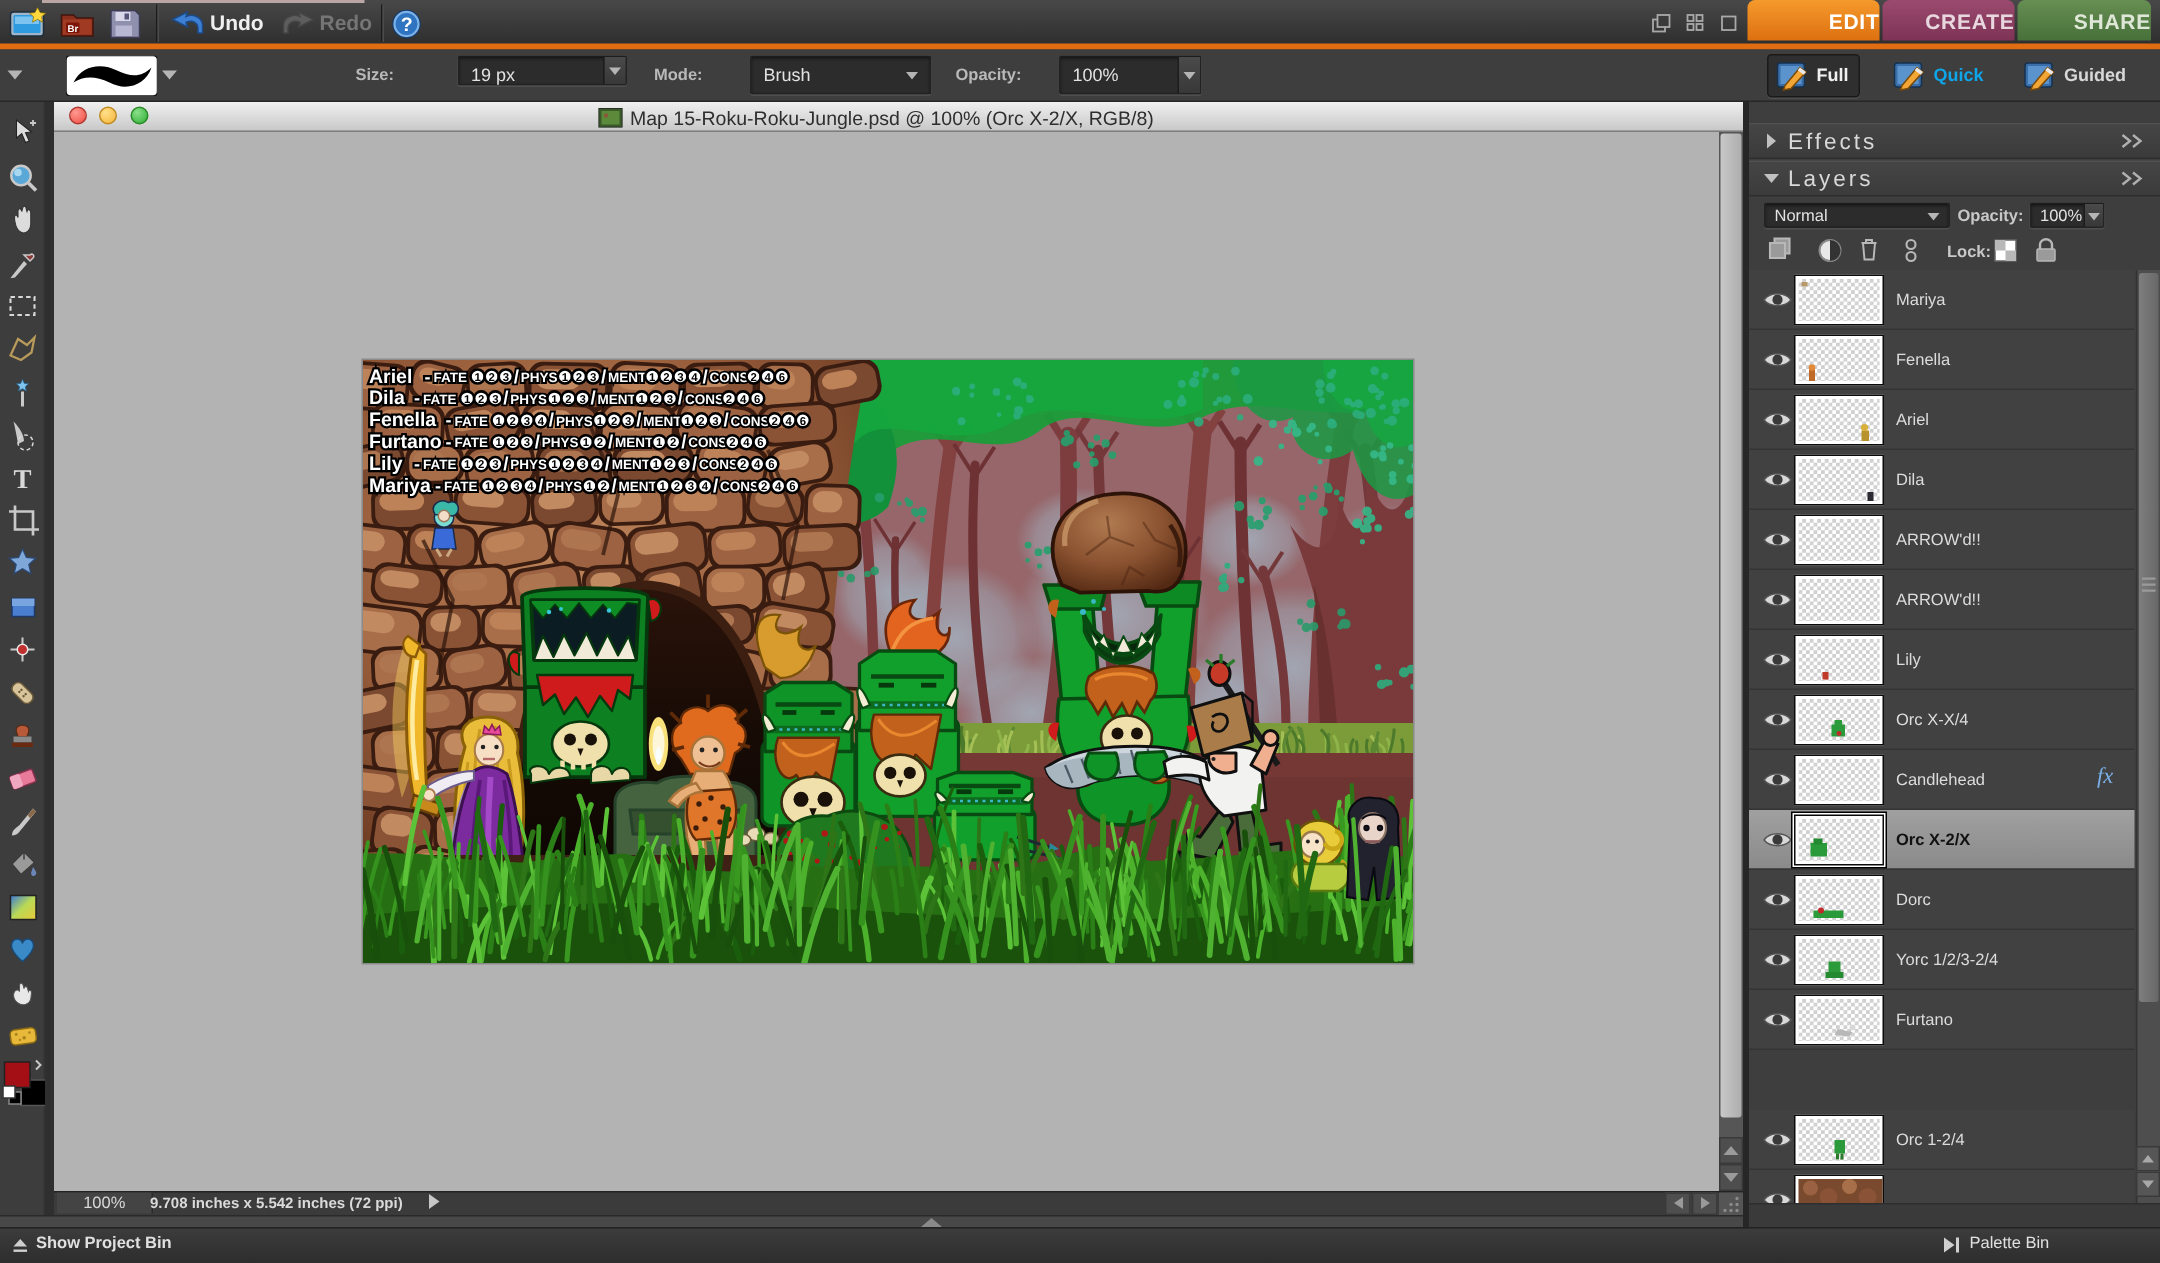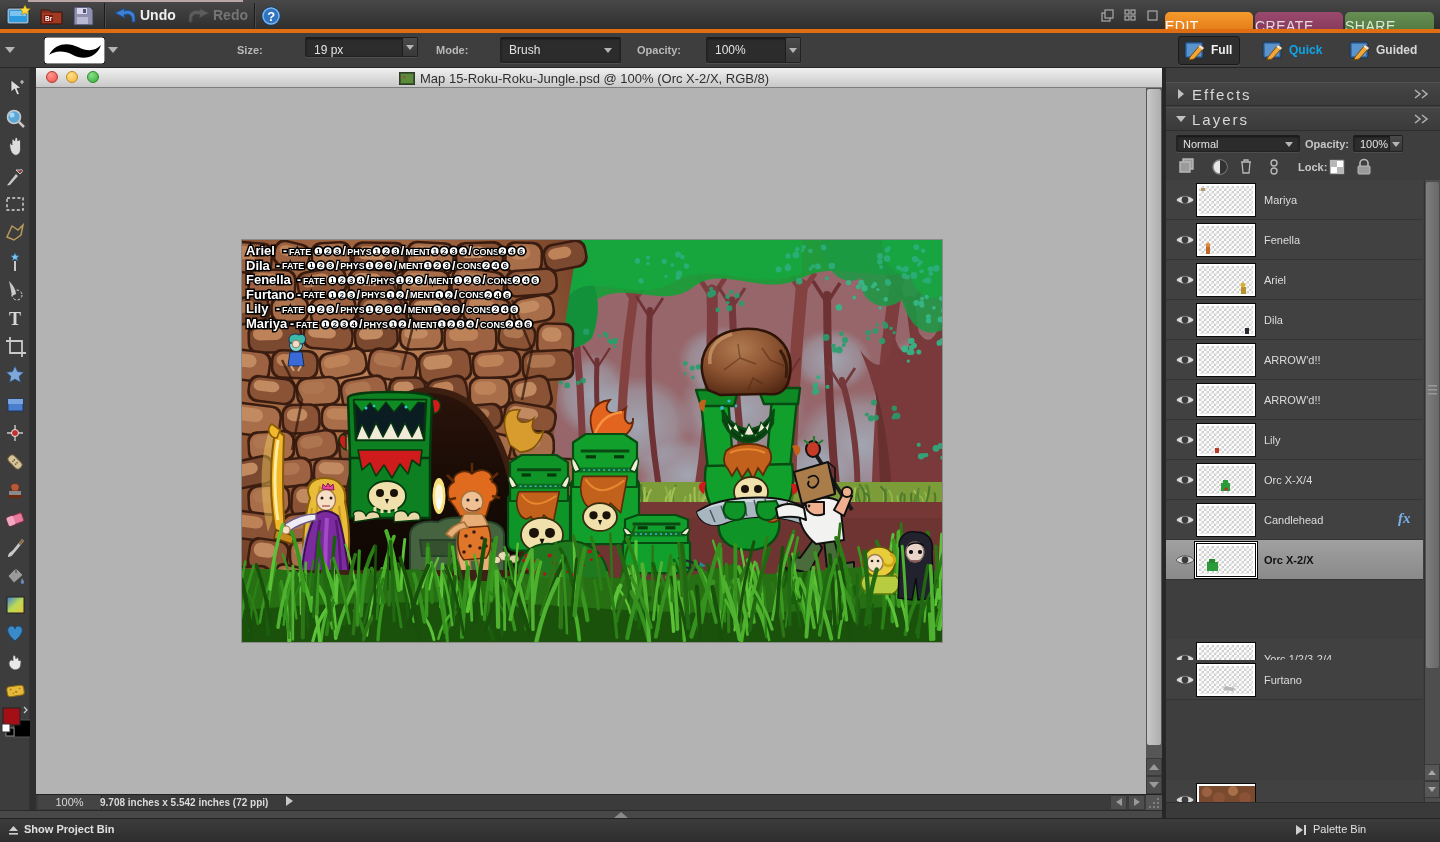--- a/index.html
+++ b/index.html
@@ -20,7 +20,7 @@
   border-left:4px solid transparent;border-right:4px solid transparent;border-top:5px solid #b5b5b5}
 .ddsplit{position:absolute;right:0;top:0;bottom:0;width:15px;border-left:1px solid #1c1c1c;
   background:linear-gradient(#4a4a4a,#383838)}
-.tab{top:12px;height:27px;border-radius:5px 5px 0 0;text-align:left;font-weight:normal;
+.tab{top:0;height:27px;border-radius:5px 5px 0 0;text-align:right;font-weight:bold;
   font-size:14px;line-height:28px;letter-spacing:.5px}
 .lrow{position:absolute;left:0;width:257px;height:40px;border-bottom:1px solid #343434;background:#414141}
 .lname{position:absolute;left:98px;top:14px;font-size:11px;color:#dcdcdc}

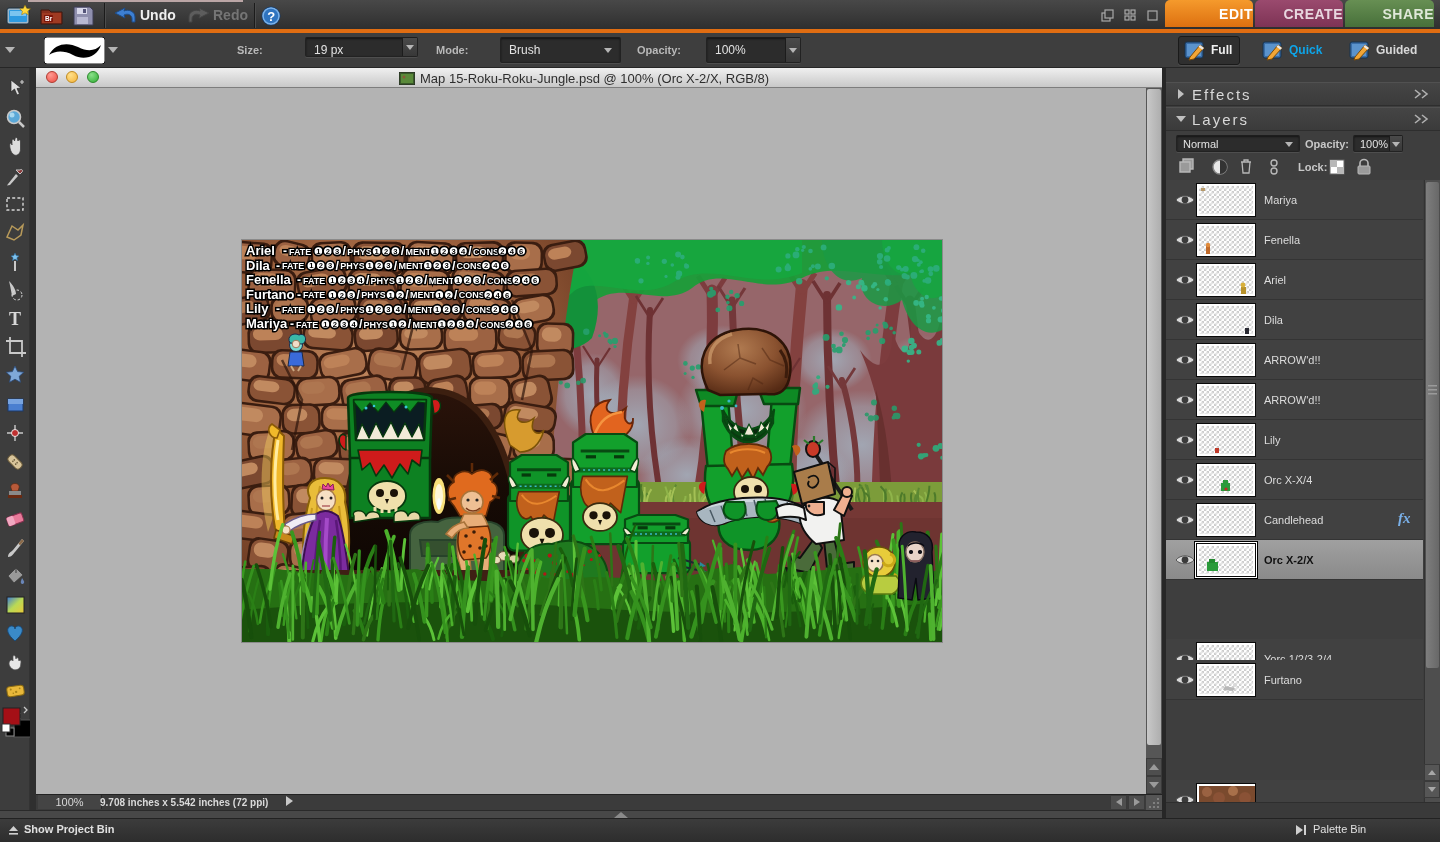--- a/index.html
+++ b/index.html
@@ -2020,7 +2020,7 @@
         <svg style="position:absolute;left:2px;top:2px" width="56" height="30" viewBox="0 0 56 30"></svg>
       </div>
 <div class="lname" style="">Candlehead</div>
-<div style="position:absolute;left:232px;top:10px;font-size:15px;font-style:italic;font-weight:bold;color:#7ab0e8;font-family:'Liberation Serif',serif">fx</div>
+<div style="position:absolute;left:232px;top:10px;font-size:15px;font-style:italic;font-weight:normal;color:#7ab0e8;font-family:'Liberation Serif',serif">fx</div>
 </div>
 <div class="lrow" style="top:472px;background:linear-gradient(#a0a0a0,#8a8a8a);">
 <div class="eye"><svg width="22" height="15" viewBox="0 0 22 15">

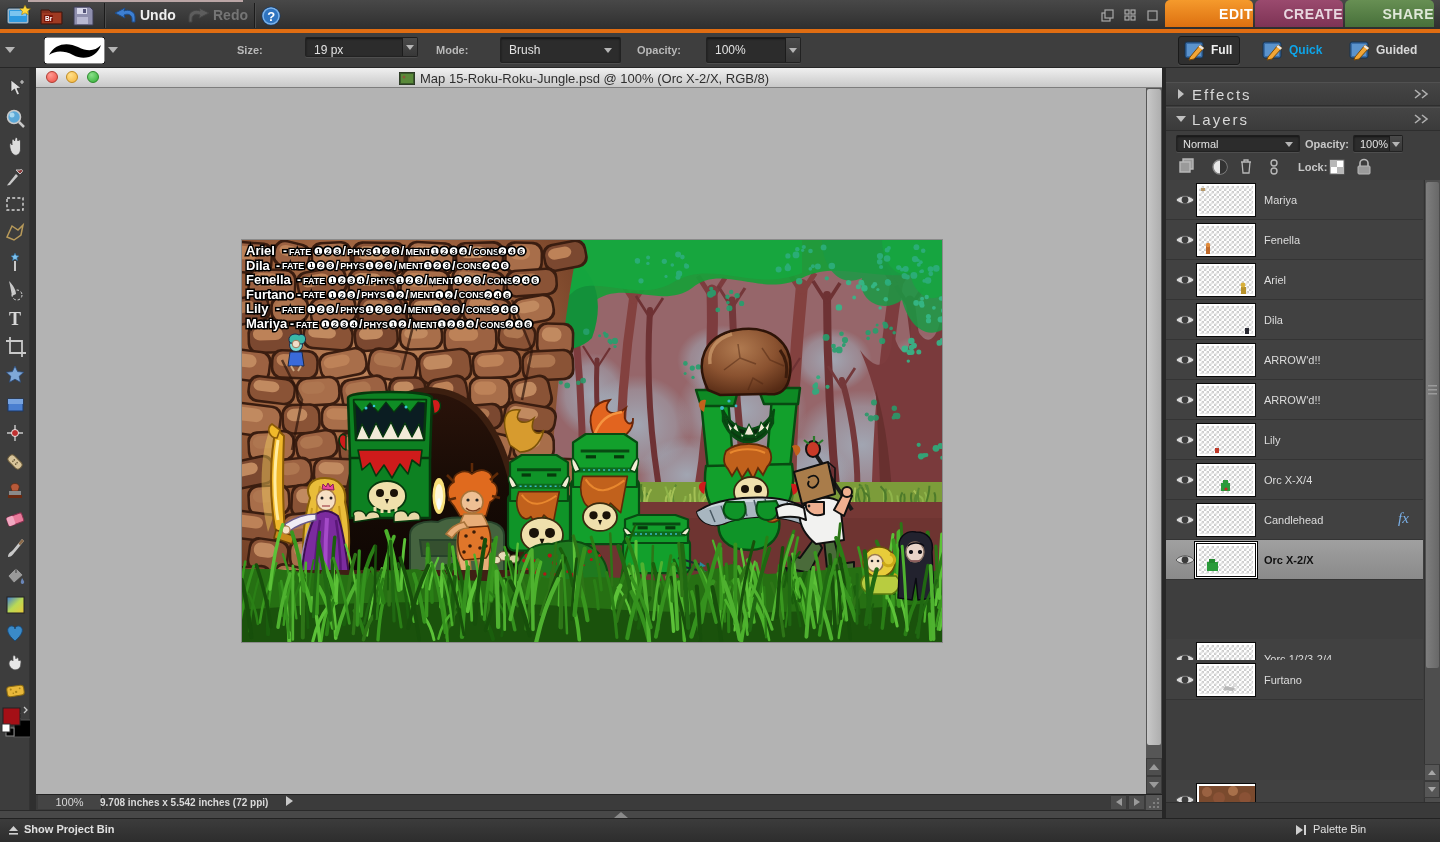--- a/index.html
+++ b/index.html
@@ -2036,6 +2036,20 @@
       </div>
 <div class="lname" style="color:#111;font-weight:bold">Orc X-2/X</div>
 </div>
+<div class="lrow" style="top:512px;">
+<div class="eye"><svg width="22" height="15" viewBox="0 0 22 15">
+<path d="M2 8 C6 2.5 16 2.5 20 8 C16 13 6 13 2 8 Z" fill="#d8d8d8" stroke="#555" stroke-width="1"></path>
+<circle cx="11" cy="7.8" r="3.4" fill="#3a3a3a"></circle>
+</svg></div>
+<div class="thumbbox" style="">
+        <div class="checker"></div>
+        <svg style="position:absolute;left:2px;top:2px" width="56" height="30" viewBox="0 0 56 30">
+          <rect x="10" y="21" width="20" height="5" fill="#2a9a3a"></rect>
+          <circle cx="15" cy="21" r="2" fill="#c02a2a"></circle>
+        </svg>
+      </div>
+<div class="lname" style="">Dorc</div>
+</div>
 <div class="lrow" style="top:571px;">
 <div class="eye"><svg width="22" height="15" viewBox="0 0 22 15">
 <path d="M2 8 C6 2.5 16 2.5 20 8 C16 13 6 13 2 8 Z" fill="#d8d8d8" stroke="#555" stroke-width="1"></path>

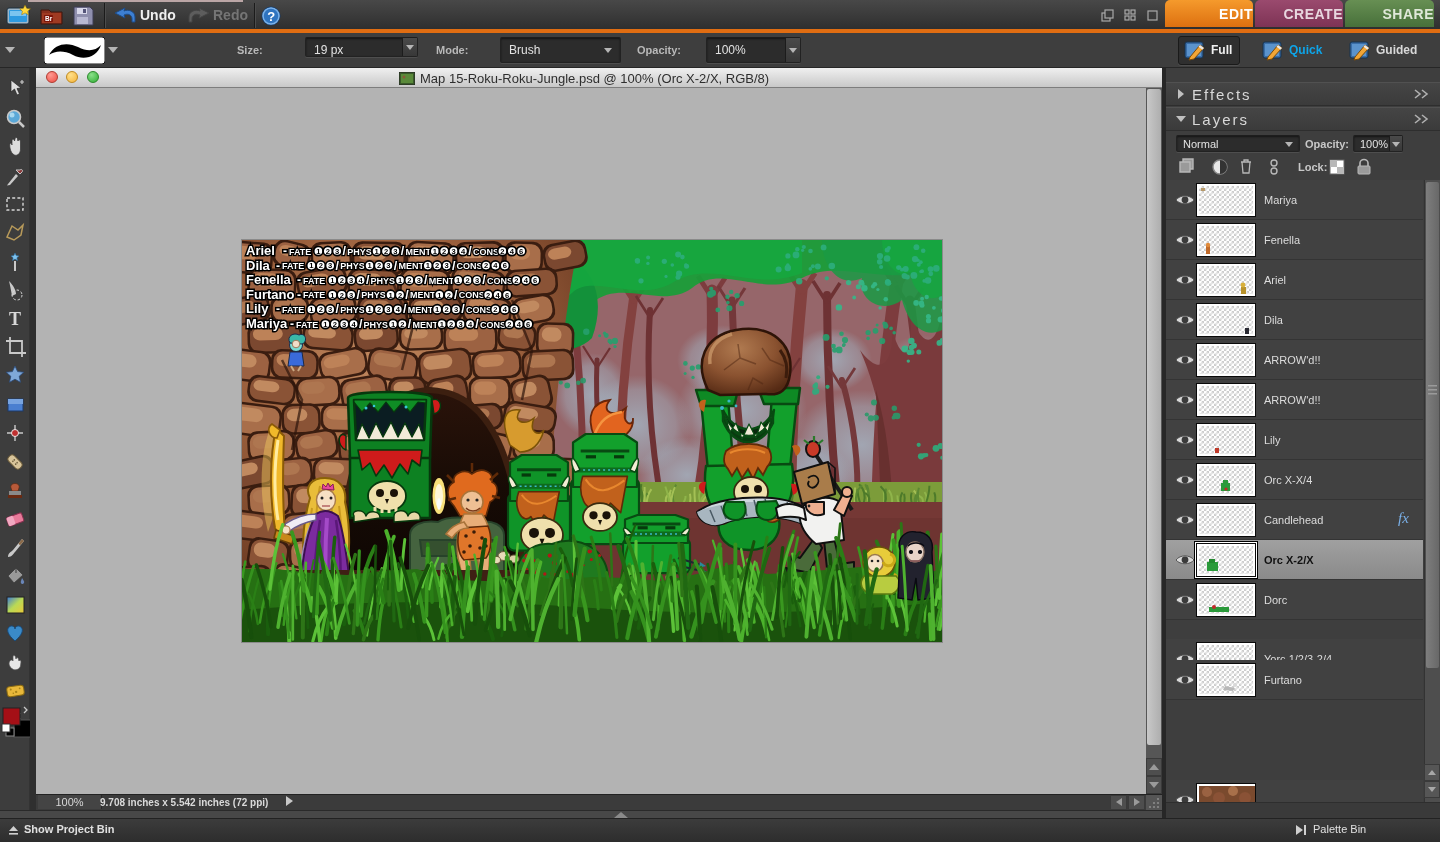--- a/index.html
+++ b/index.html
@@ -2050,7 +2050,7 @@
       </div>
 <div class="lname" style="">Dorc</div>
 </div>
-<div class="lrow" style="top:571px;">
+<div class="lrow" style="top:552px;">
 <div class="eye"><svg width="22" height="15" viewBox="0 0 22 15">
 <path d="M2 8 C6 2.5 16 2.5 20 8 C16 13 6 13 2 8 Z" fill="#d8d8d8" stroke="#555" stroke-width="1"></path>
 <circle cx="11" cy="7.8" r="3.4" fill="#3a3a3a"></circle>

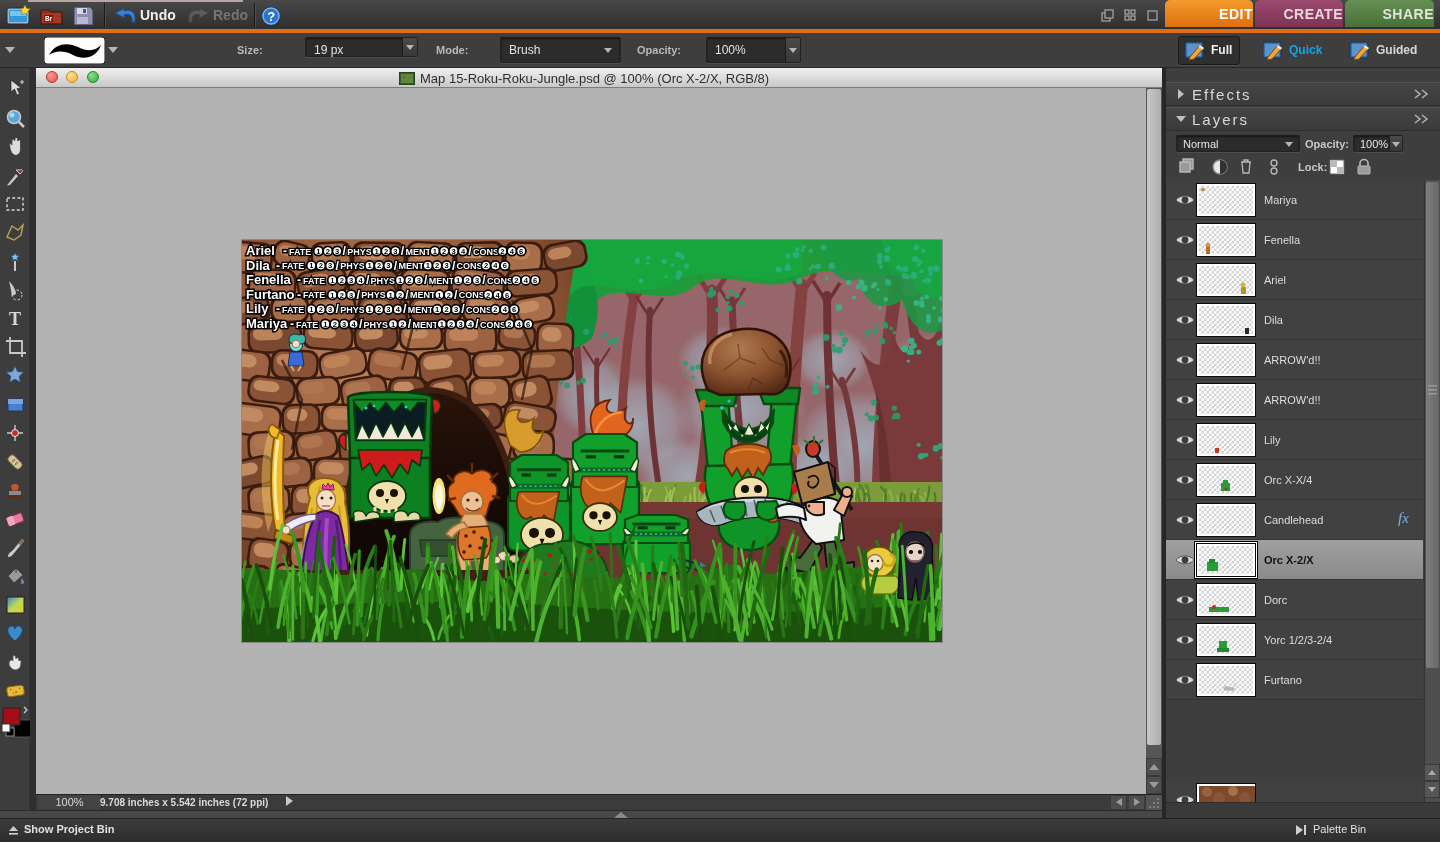--- a/index.html
+++ b/index.html
@@ -2078,6 +2078,21 @@
       </div>
 <div class="lname" style="">Furtano</div>
 </div>
+<div class="lrow" style="top:672px;">
+<div class="eye"><svg width="22" height="15" viewBox="0 0 22 15">
+<path d="M2 8 C6 2.5 16 2.5 20 8 C16 13 6 13 2 8 Z" fill="#d8d8d8" stroke="#555" stroke-width="1"></path>
+<circle cx="11" cy="7.8" r="3.4" fill="#3a3a3a"></circle>
+</svg></div>
+<div class="thumbbox" style="">
+        <div class="checker"></div>
+        <svg style="position:absolute;left:2px;top:2px" width="56" height="30" viewBox="0 0 56 30">
+          <rect x="24" y="14" width="7" height="9" fill="#2a9a3a"></rect>
+          <rect x="25" y="23" width="2" height="4" fill="#2a7a2a"></rect>
+          <rect x="28" y="23" width="2" height="4" fill="#2a7a2a"></rect>
+        </svg>
+      </div>
+<div class="lname" style="">Orc 1-2/4</div>
+</div>
 <div class="lrow" style="top:712px;">
 <div class="eye"><svg width="22" height="15" viewBox="0 0 22 15">
 <path d="M2 8 C6 2.5 16 2.5 20 8 C16 13 6 13 2 8 Z" fill="#d8d8d8" stroke="#555" stroke-width="1"></path>

